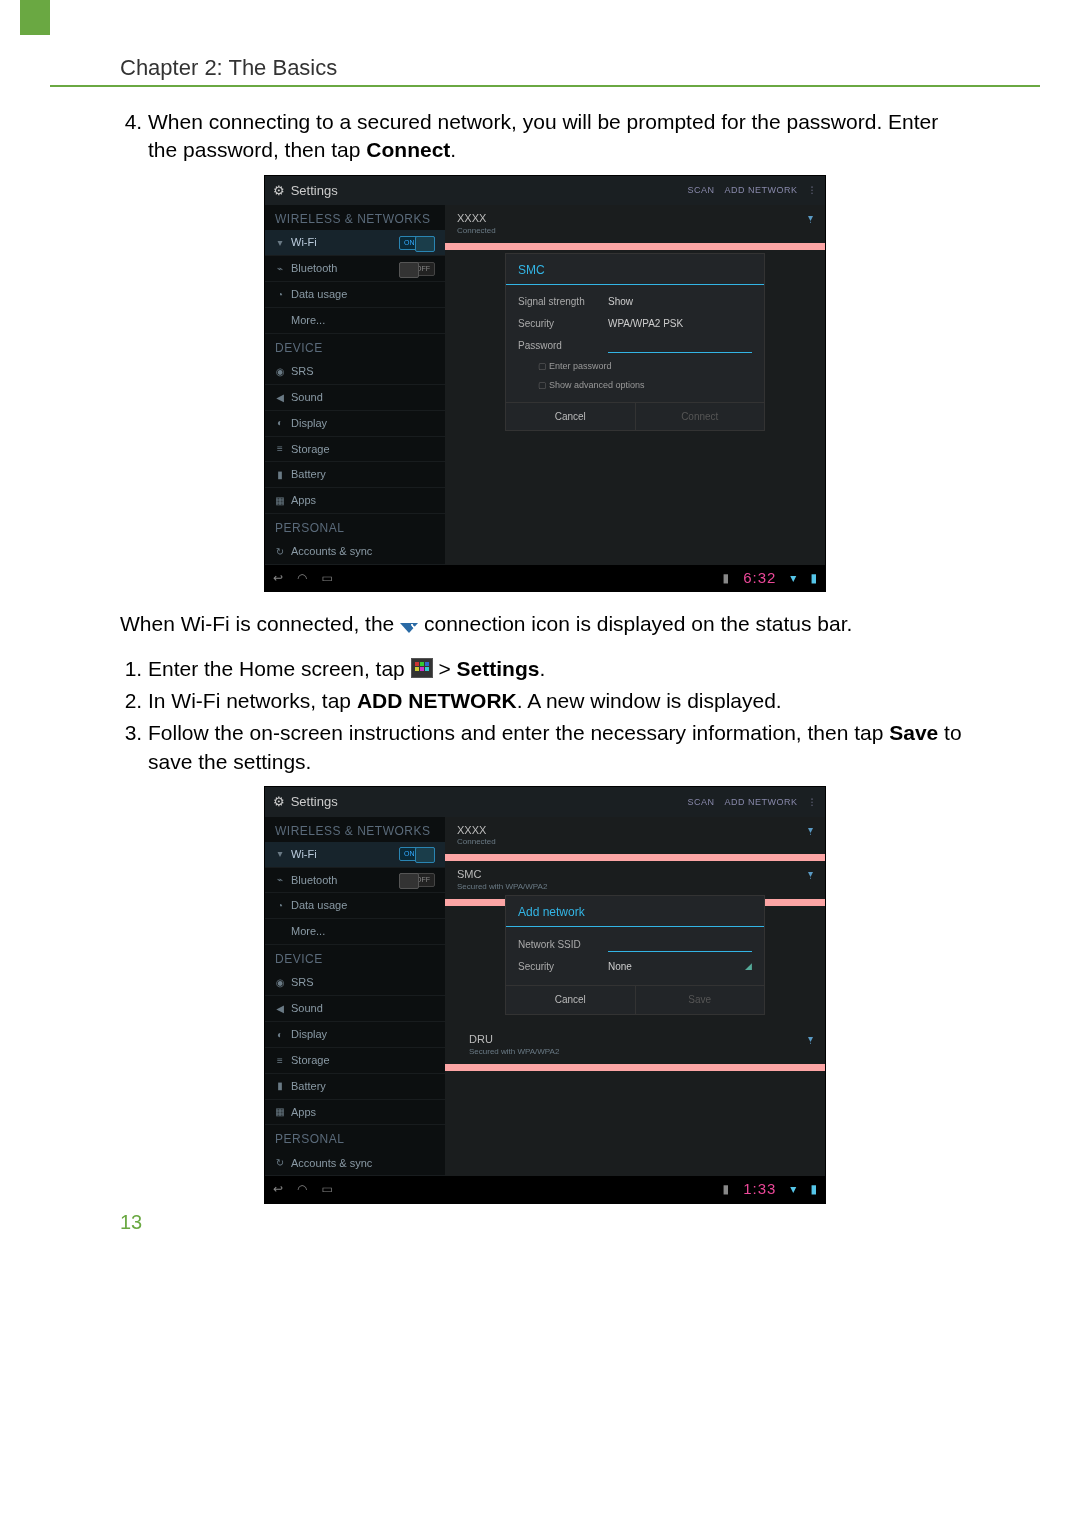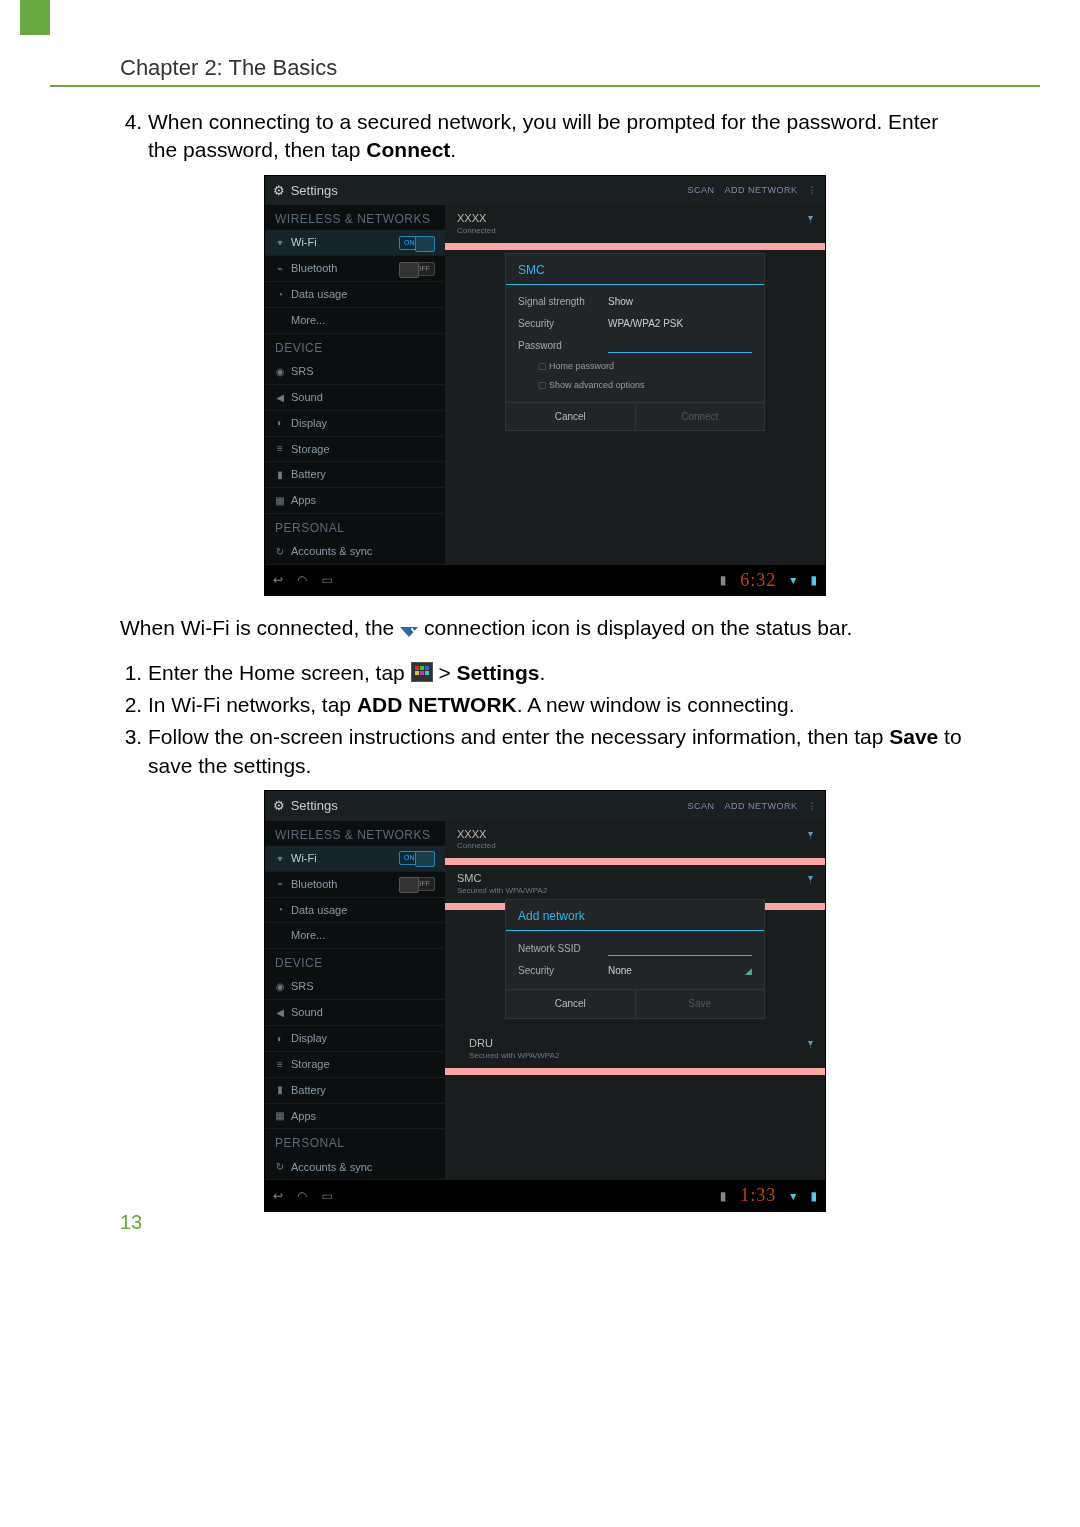--- a/index.html
+++ b/index.html
@@ -251,7 +251,7 @@
                   <span class="lbl">Password</span>
                   <span class="dlg-input"></span>
                 </div>
-              <div class="dlg-check">Home password</div>
+              <div class="dlg-check">Enter password</div>
               <div class="dlg-check">Show advanced options</div>
             </div>
             <div class="dlg-btns">

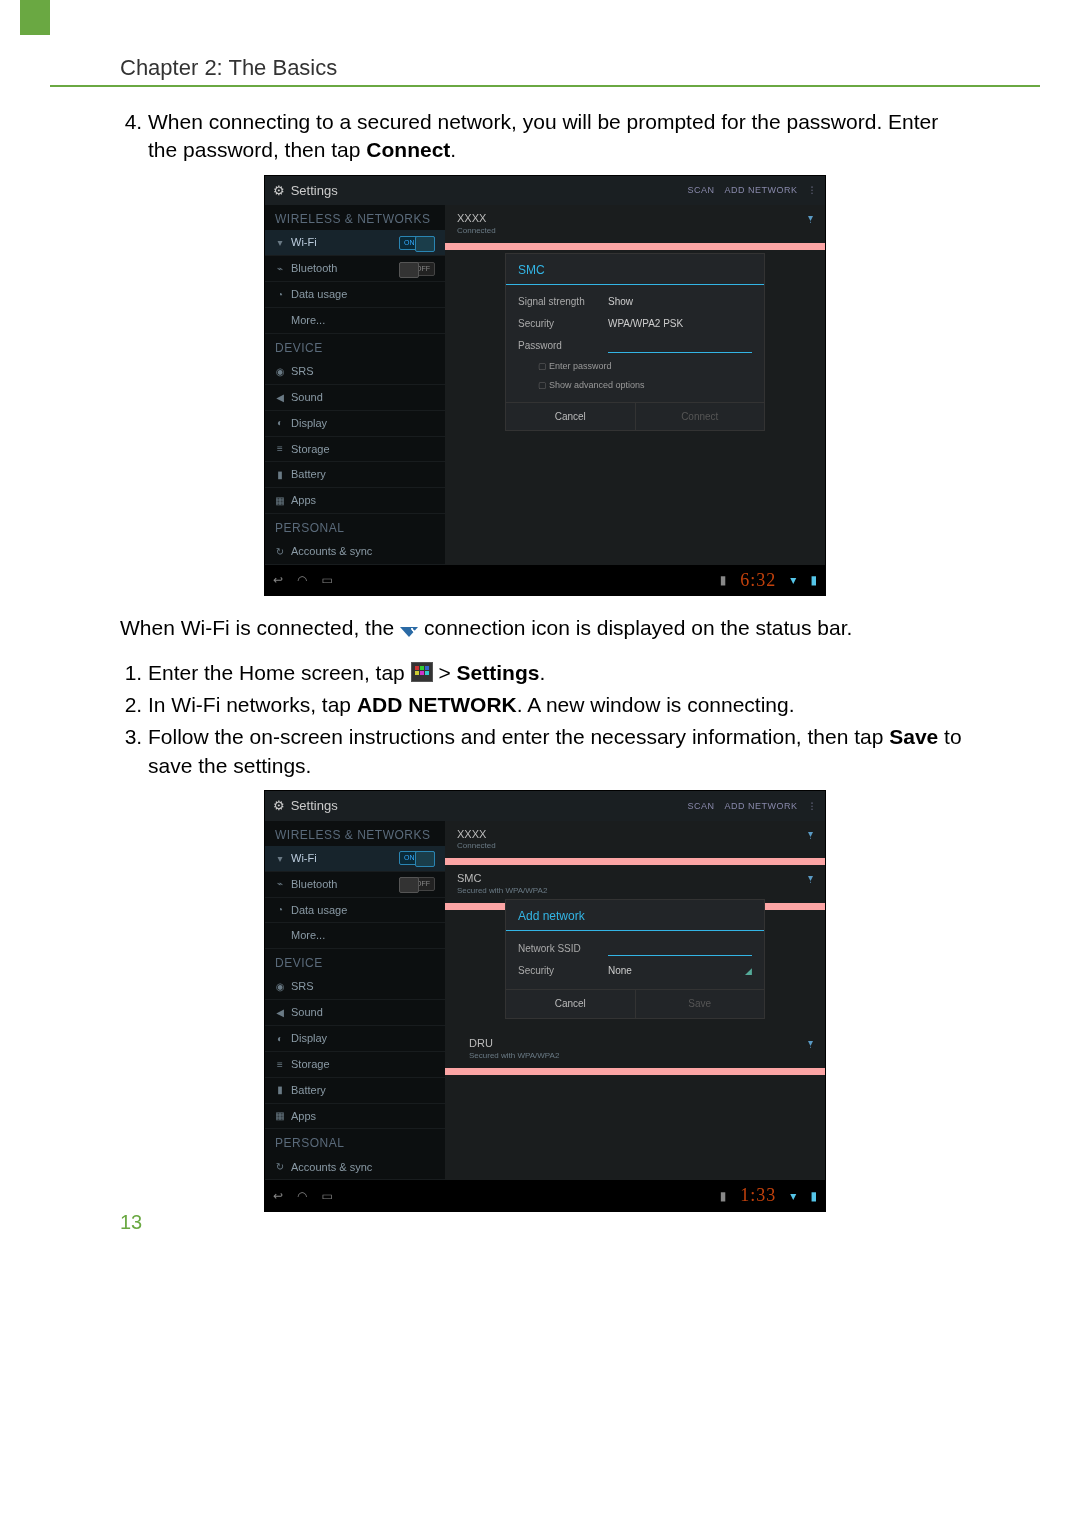--- a/index.html
+++ b/index.html
@@ -113,7 +113,7 @@
     color:#888;font-size:12px;gap:14px;
   }
   .ss-sysbar .sp{flex:1}
-  .ss-sysbar .time{font-family:Liberation Serif, serif;color:#c2410c;font-size:18px;letter-spacing:1px;}
+  .ss-sysbar .time{font-family:Liberation Sans, sans-serif;color:#ec4899;font-size:15px;letter-spacing:1px;}
   .ico{display:inline-block;width:10px;text-align:center;font-size:10px;color:#6a7a85;}
   .wifi-inline{
     width:0;height:0;display:inline-block;

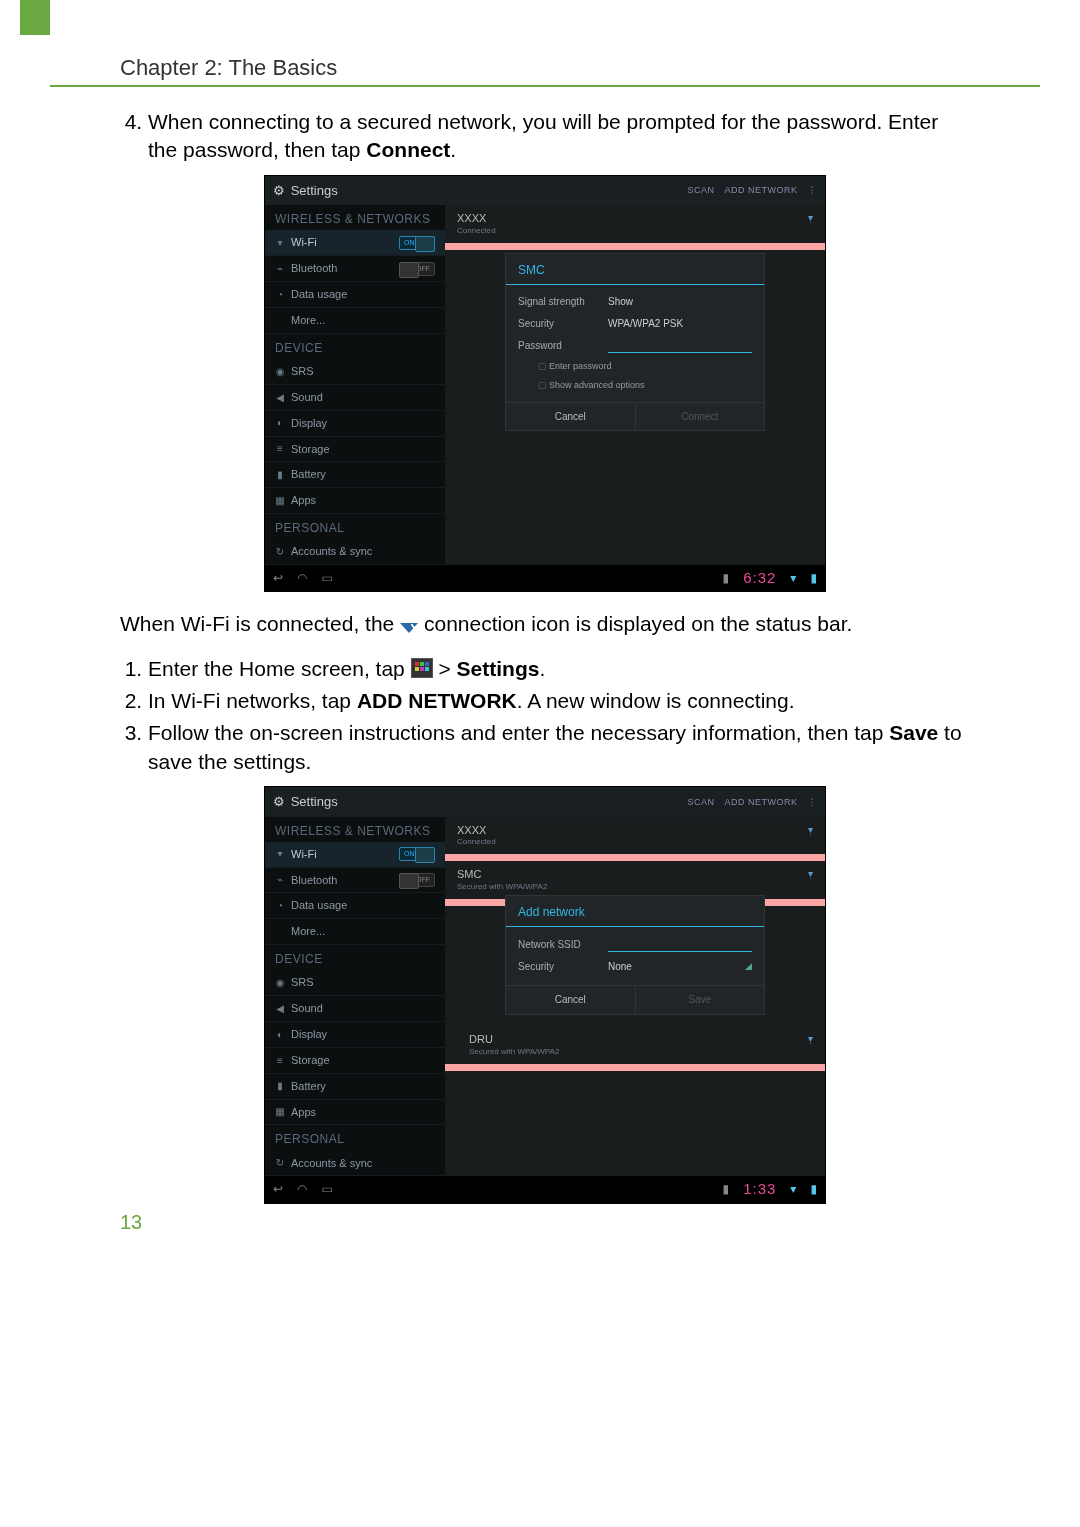--- a/index.html
+++ b/index.html
@@ -287,7 +287,7 @@
         <span>  &gt;  </span><span class="bold">Settings</span><span>.</span>
       </li>
       <li>
-        <span>In Wi-Fi networks, tap </span><span class="bold">ADD NETWORK</span><span>. A new window is connecting.</span>
+        <span>In Wi-Fi networks, tap </span><span class="bold">ADD NETWORK</span><span>. A new window is displayed.</span>
       </li>
       <li>
         <span>Follow the on-screen instructions and enter the necessary information, then tap </span><span class="bold">Save</span><span> to save the settings.</span>

